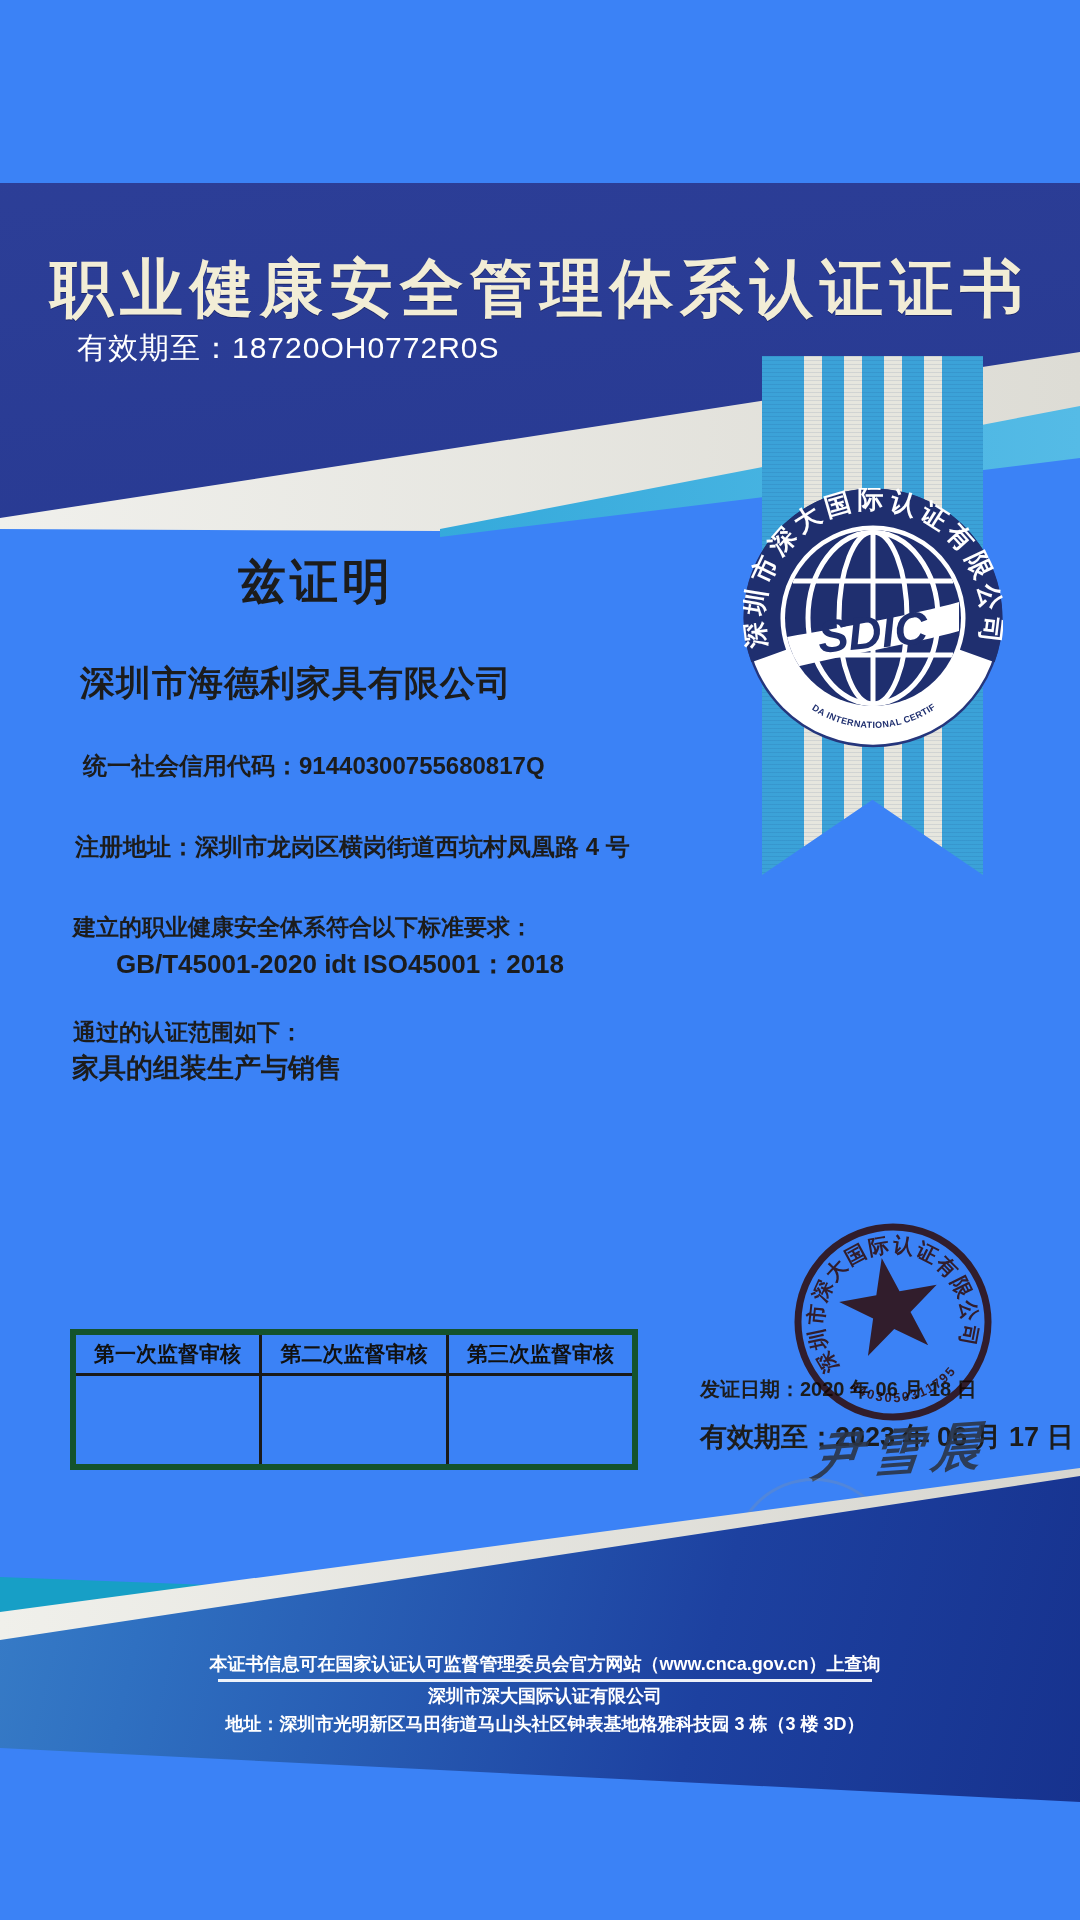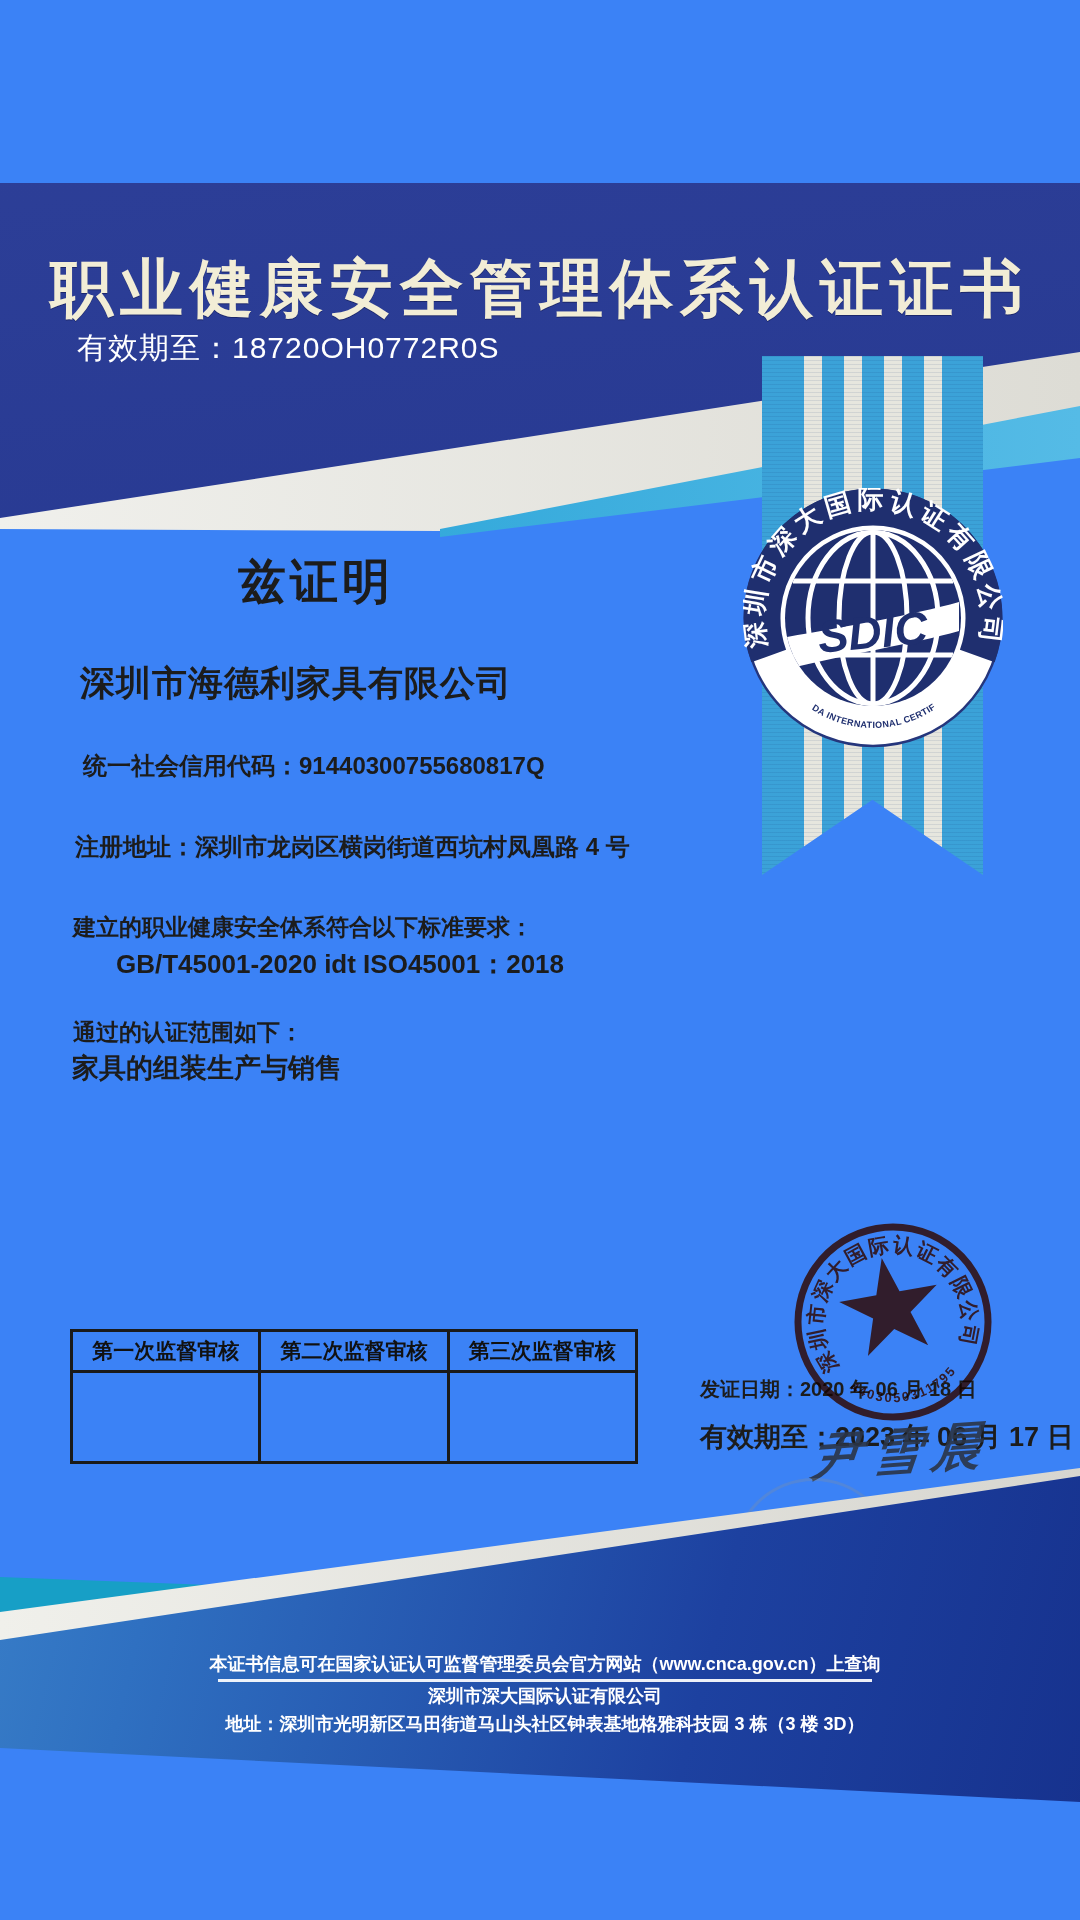--- a/index.html
+++ b/index.html
@@ -43,7 +43,7 @@
   #scopeline{left:72px;top:1050px;font-size:27px;font-weight:700;}
 
   
-  #audit{left:70px;top:1329px;width:568px;border:3px solid #14532d;border-collapse:collapse;
+  #audit{left:70px;top:1329px;width:568px;border:6px solid #14532d;border-collapse:collapse;
          table-layout:fixed;background:transparent;}
   #audit th{border:3px solid #1a1a1a;height:38px;font-size:21px;font-weight:700;color:#111;
             text-align:center;padding:0;}

